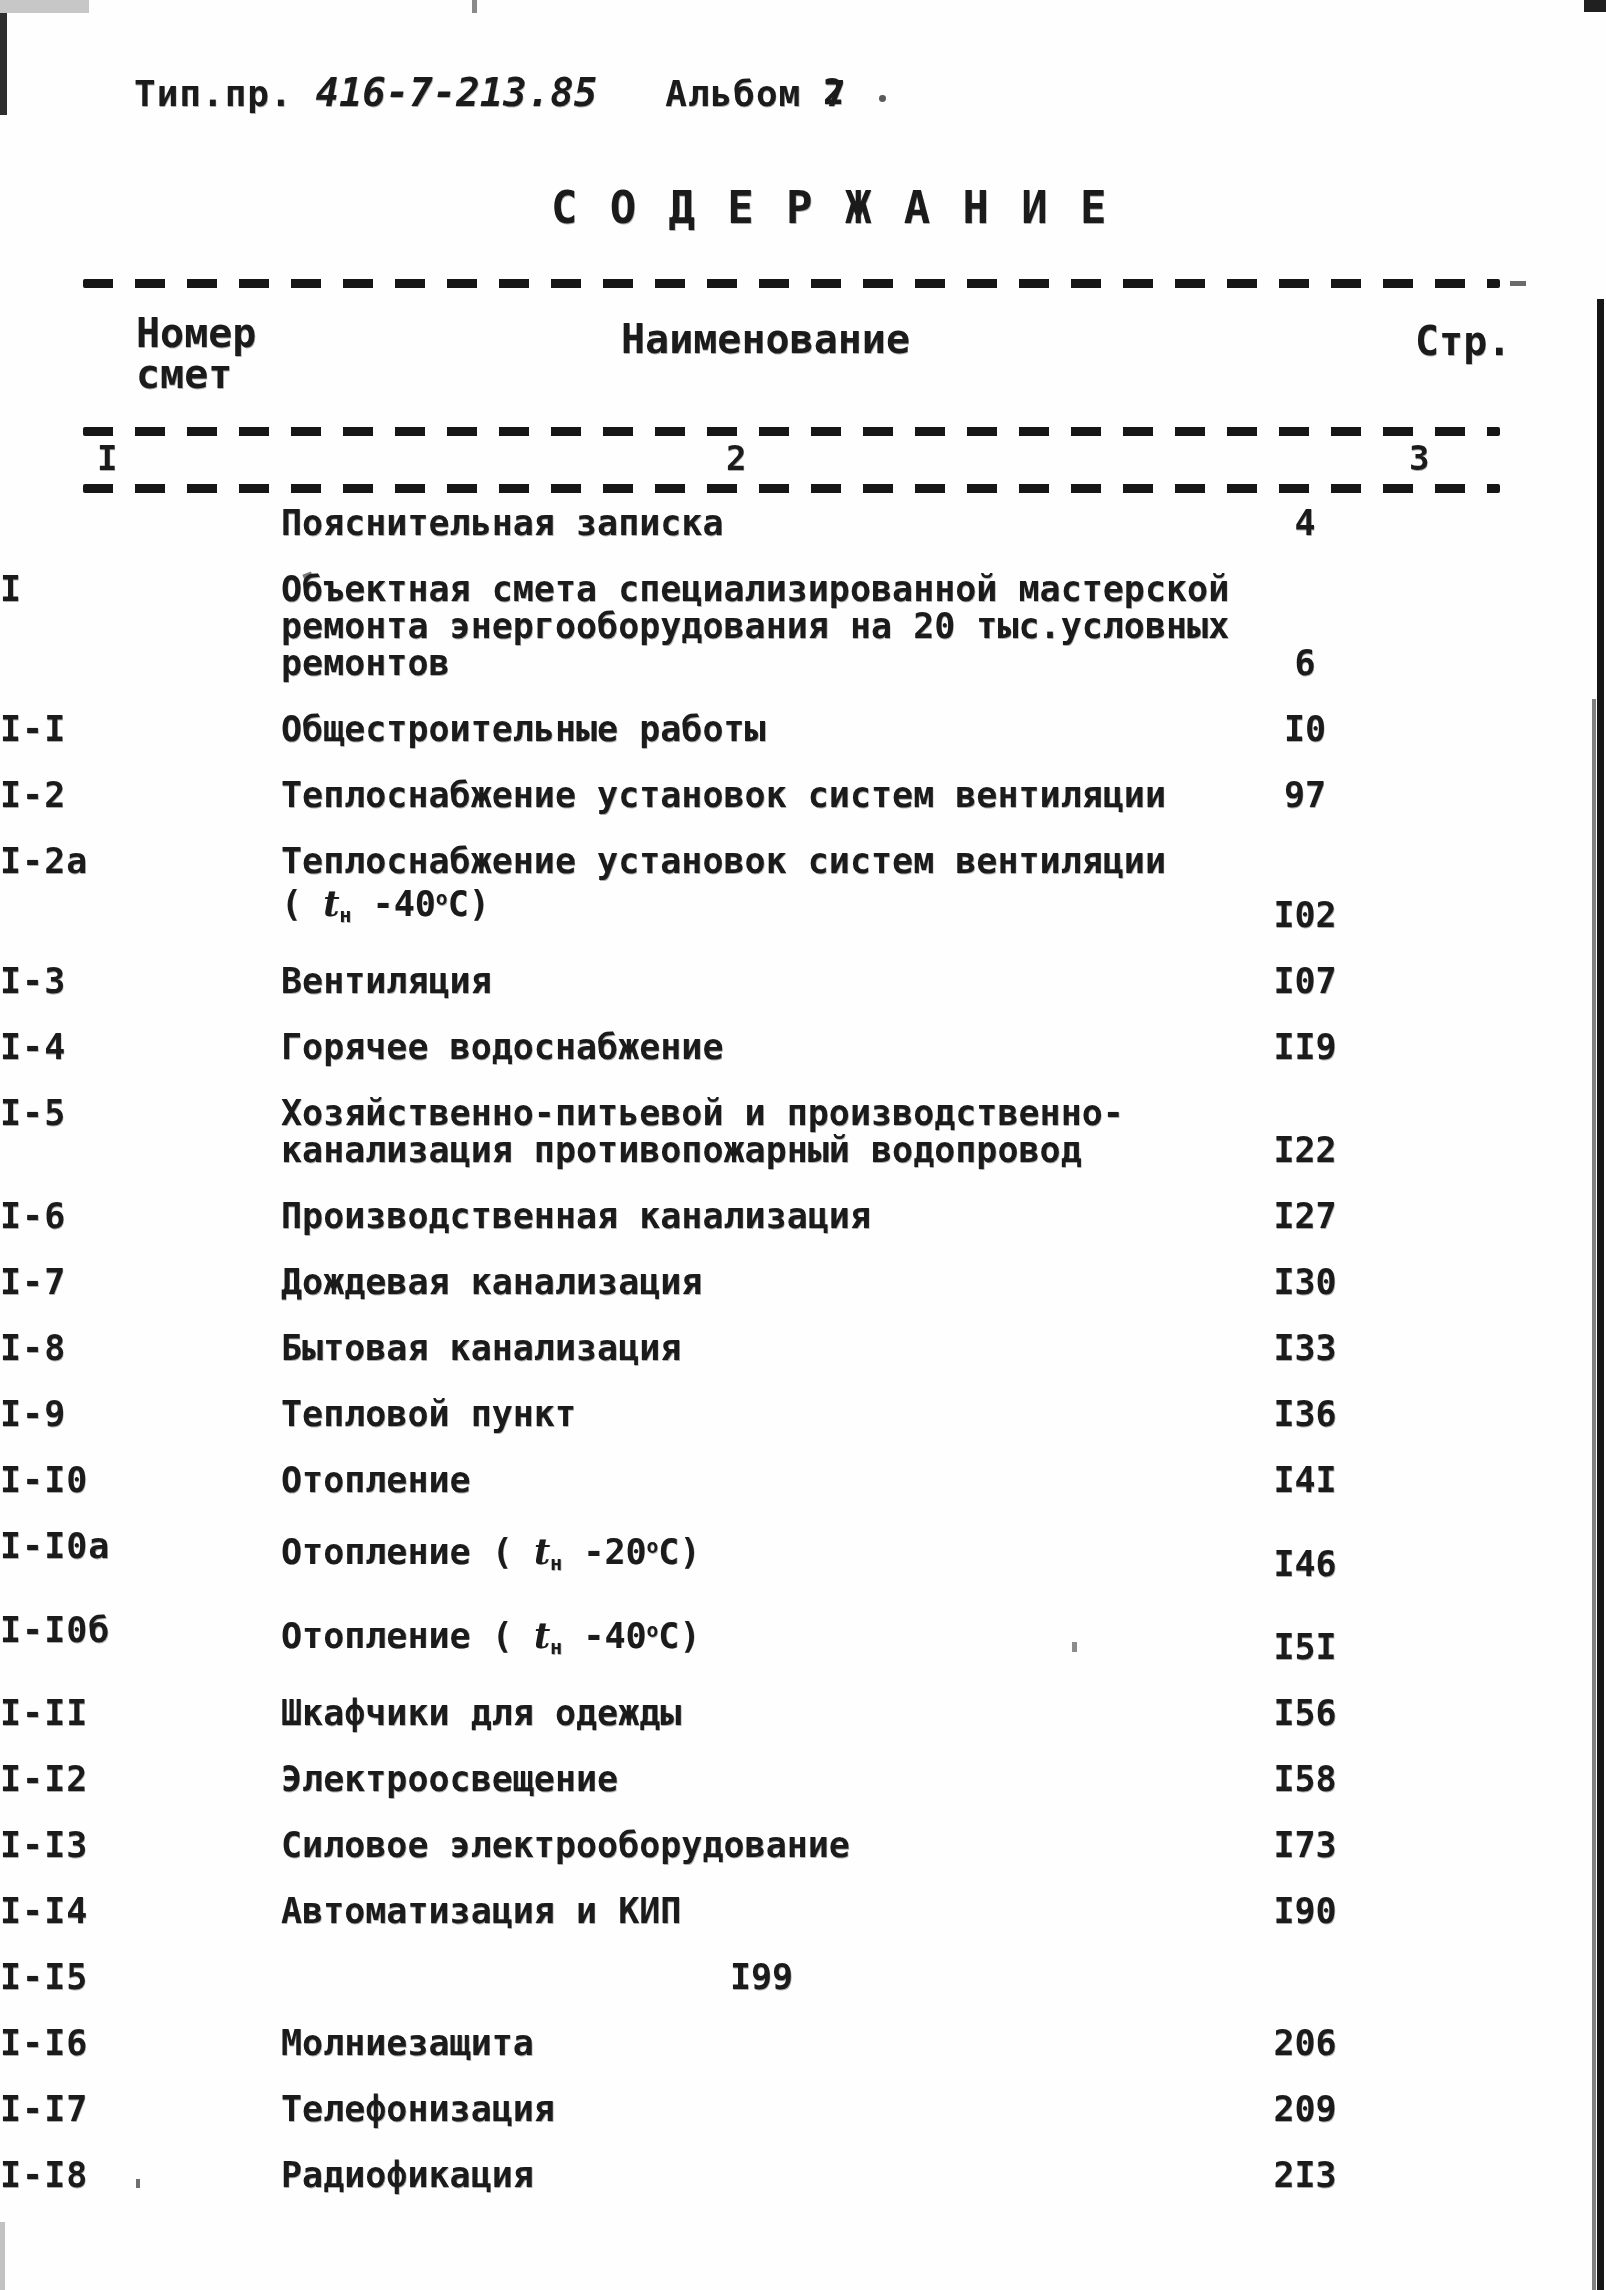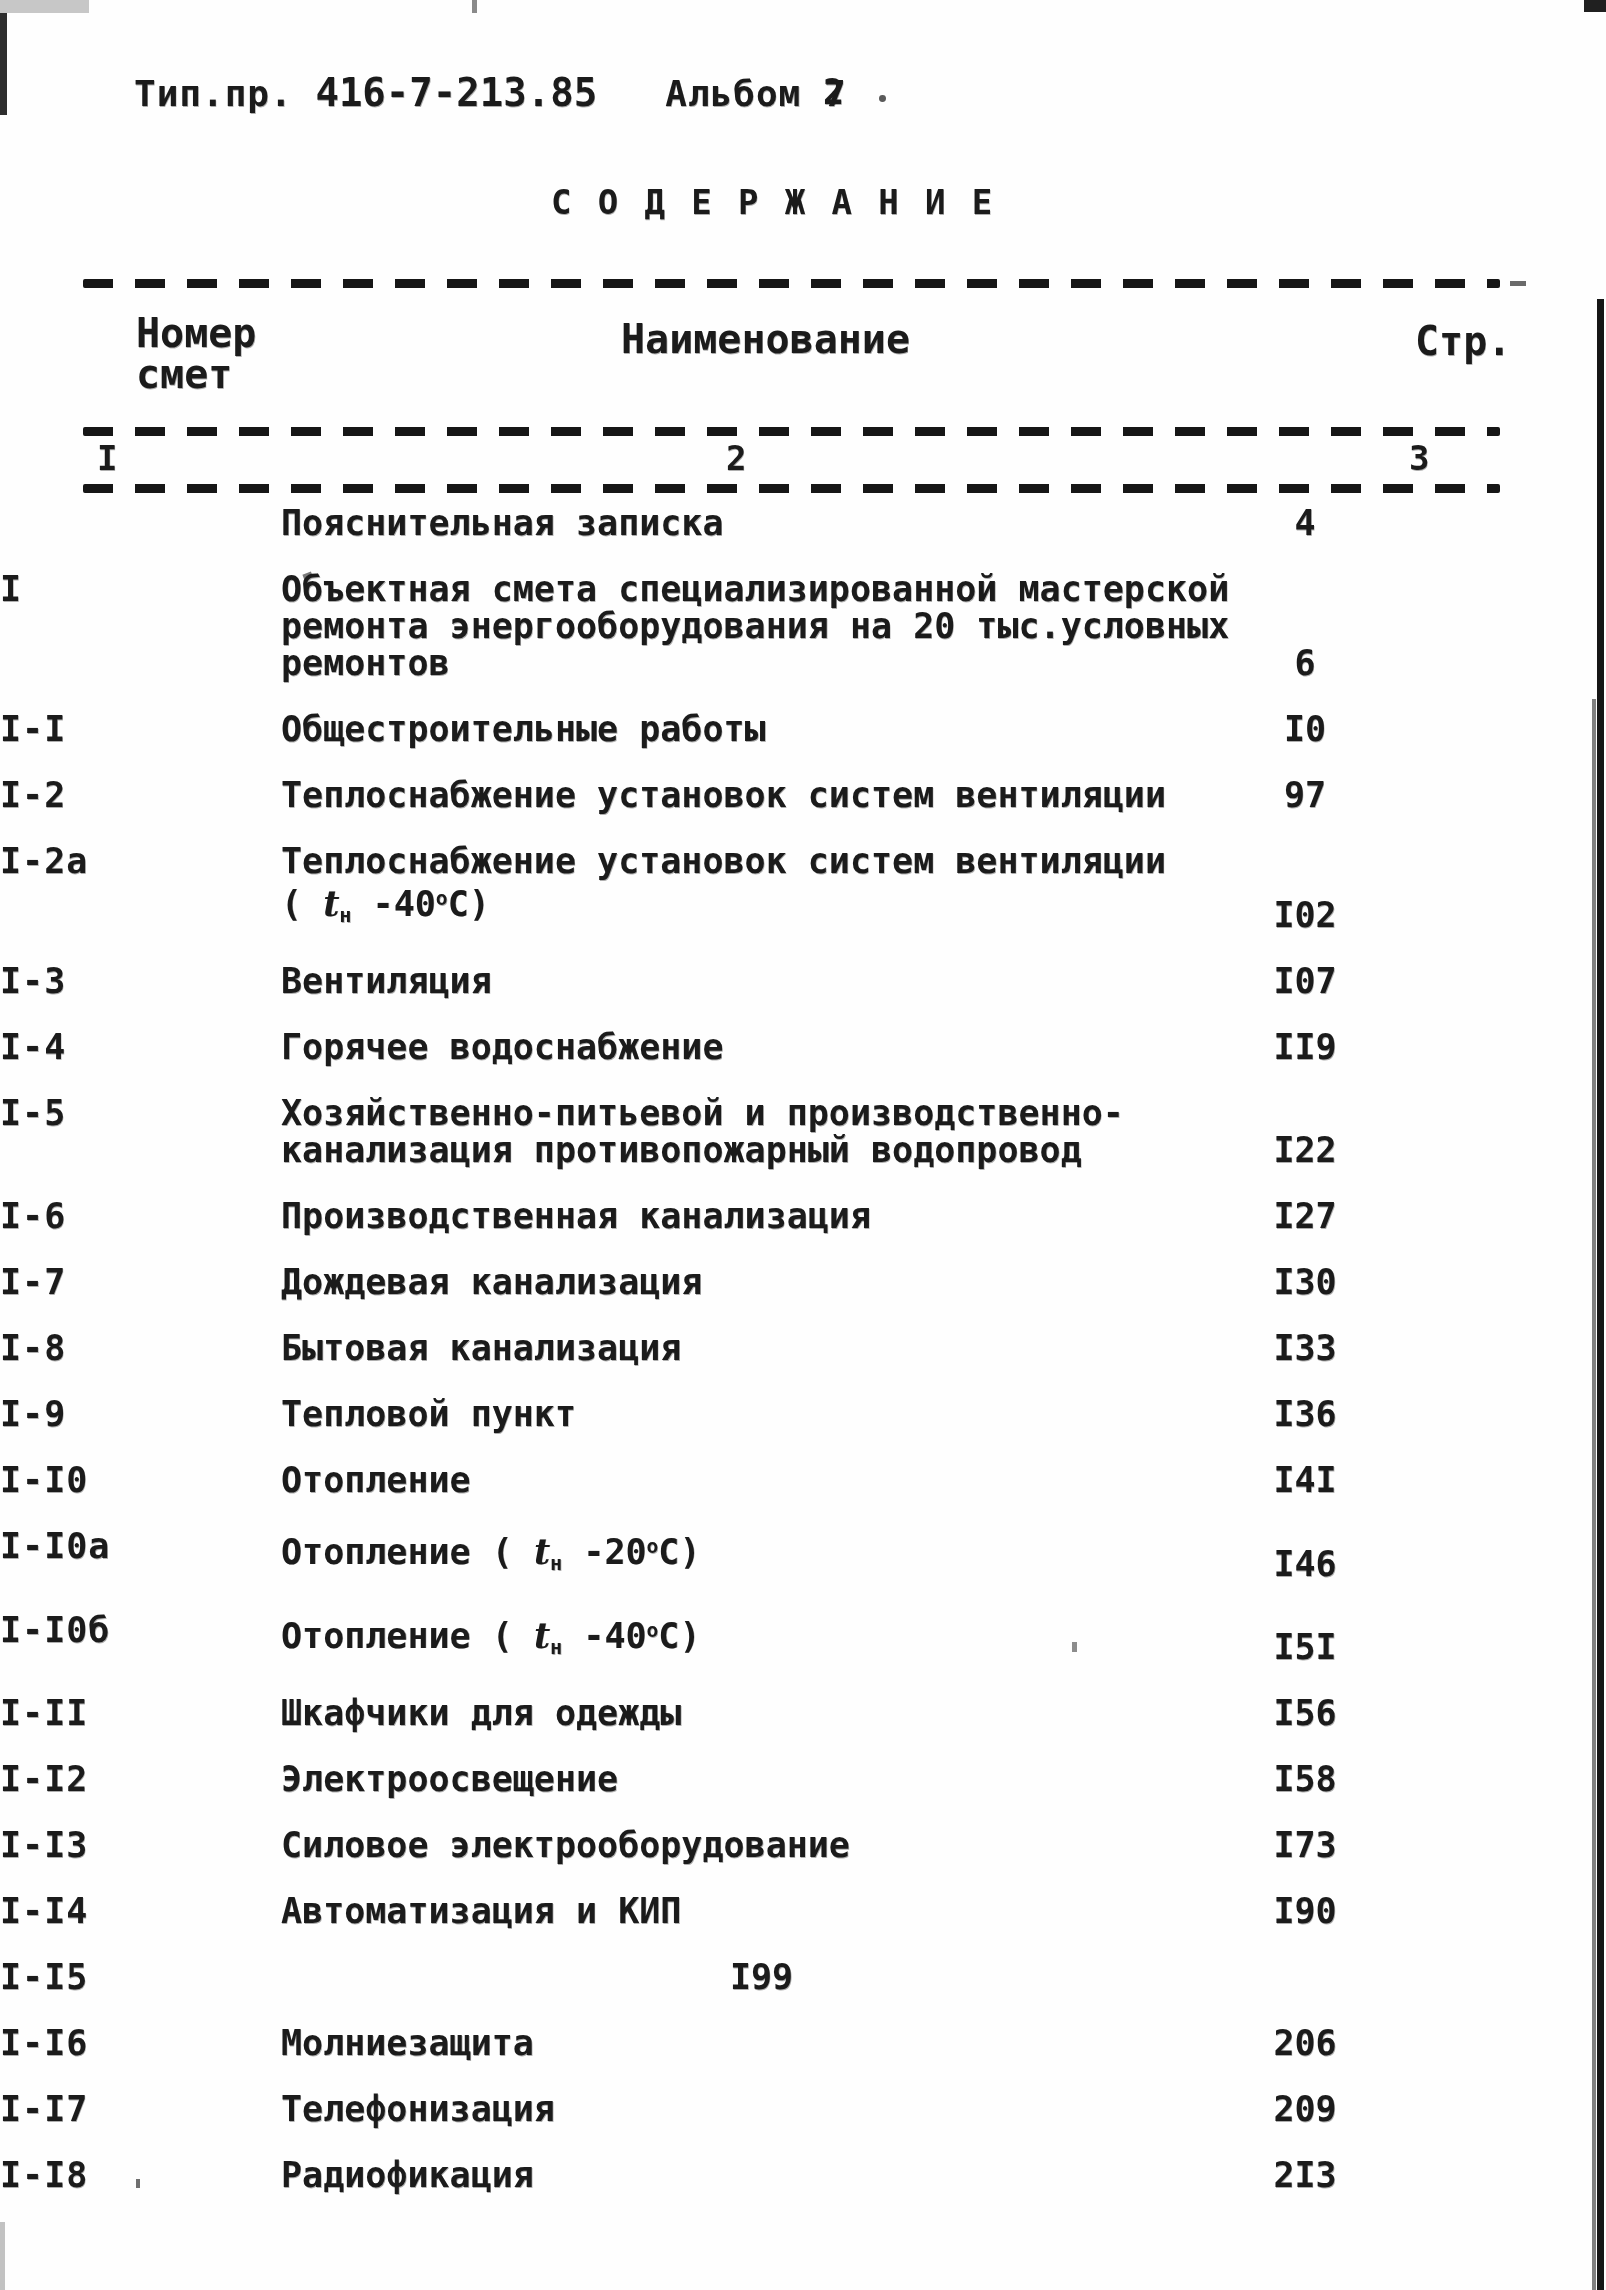--- a/index.html
+++ b/index.html
@@ -30,7 +30,7 @@
   .a-bottom-left{left:0;top:2222px;width:4.9px;height:68px;background:#9a9a9a;opacity:.6;}
   
   .doc-header{position:absolute;left:134px;top:70px;font-size:36px;letter-spacing:1px;white-space:nowrap;}
-  .doc-header .num{font-size:39px;letter-spacing:0;}
+  .doc-header .num{font-size:39px;font-style:italic;letter-spacing:0;}
   .sheet-number{position:absolute;left:823px;top:72px;font-size:35px;}
   .doc-title{position:absolute;left:551px;top:182px;font-size:34px;letter-spacing:2.9px;white-space:nowrap;}
   

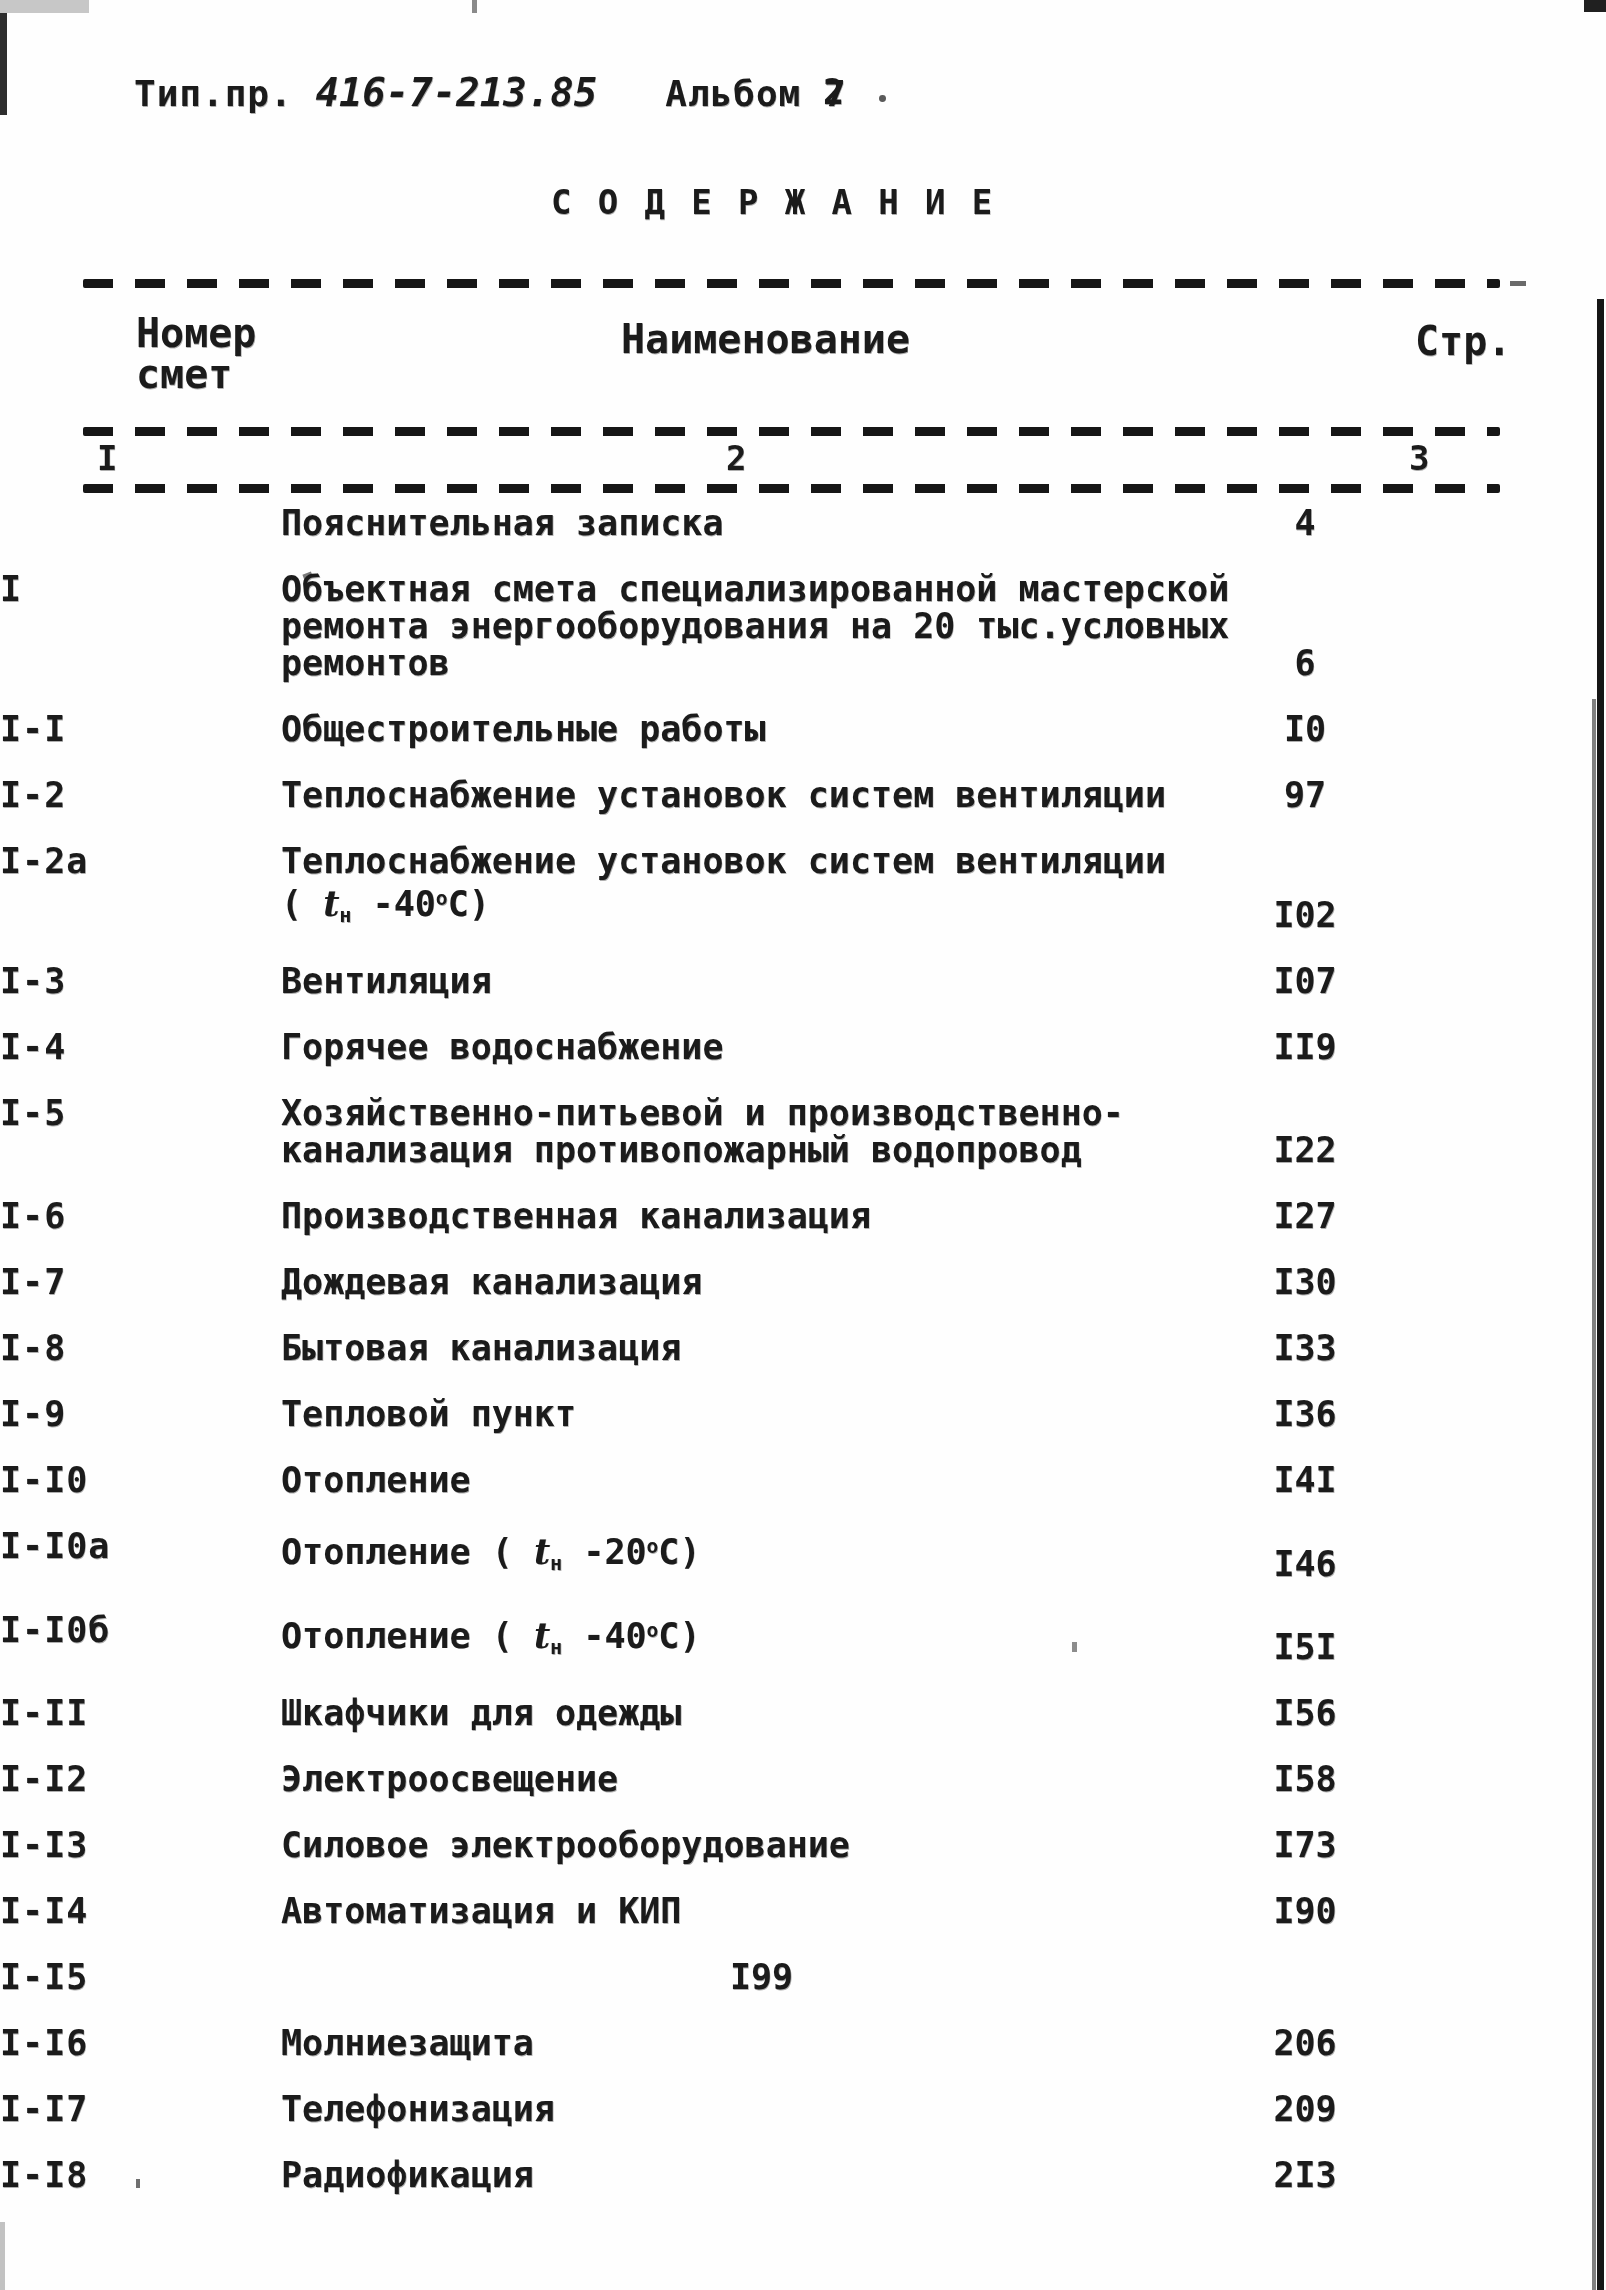--- a/index.html
+++ b/index.html
@@ -32,7 +32,7 @@
   .doc-header{position:absolute;left:134px;top:70px;font-size:36px;letter-spacing:1px;white-space:nowrap;}
   .doc-header .num{font-size:39px;font-style:italic;letter-spacing:0;}
   .sheet-number{position:absolute;left:823px;top:72px;font-size:35px;}
-  .doc-title{position:absolute;left:551px;top:182px;font-size:34px;letter-spacing:2.9px;white-space:nowrap;}
+  .doc-title{position:absolute;left:551px;top:182px;font-size:44px;letter-spacing:2.9px;white-space:nowrap;}
   
   .dash-line{
     position:absolute;left:83px;width:1417px;height:8.7px;border-radius:1.9px;

